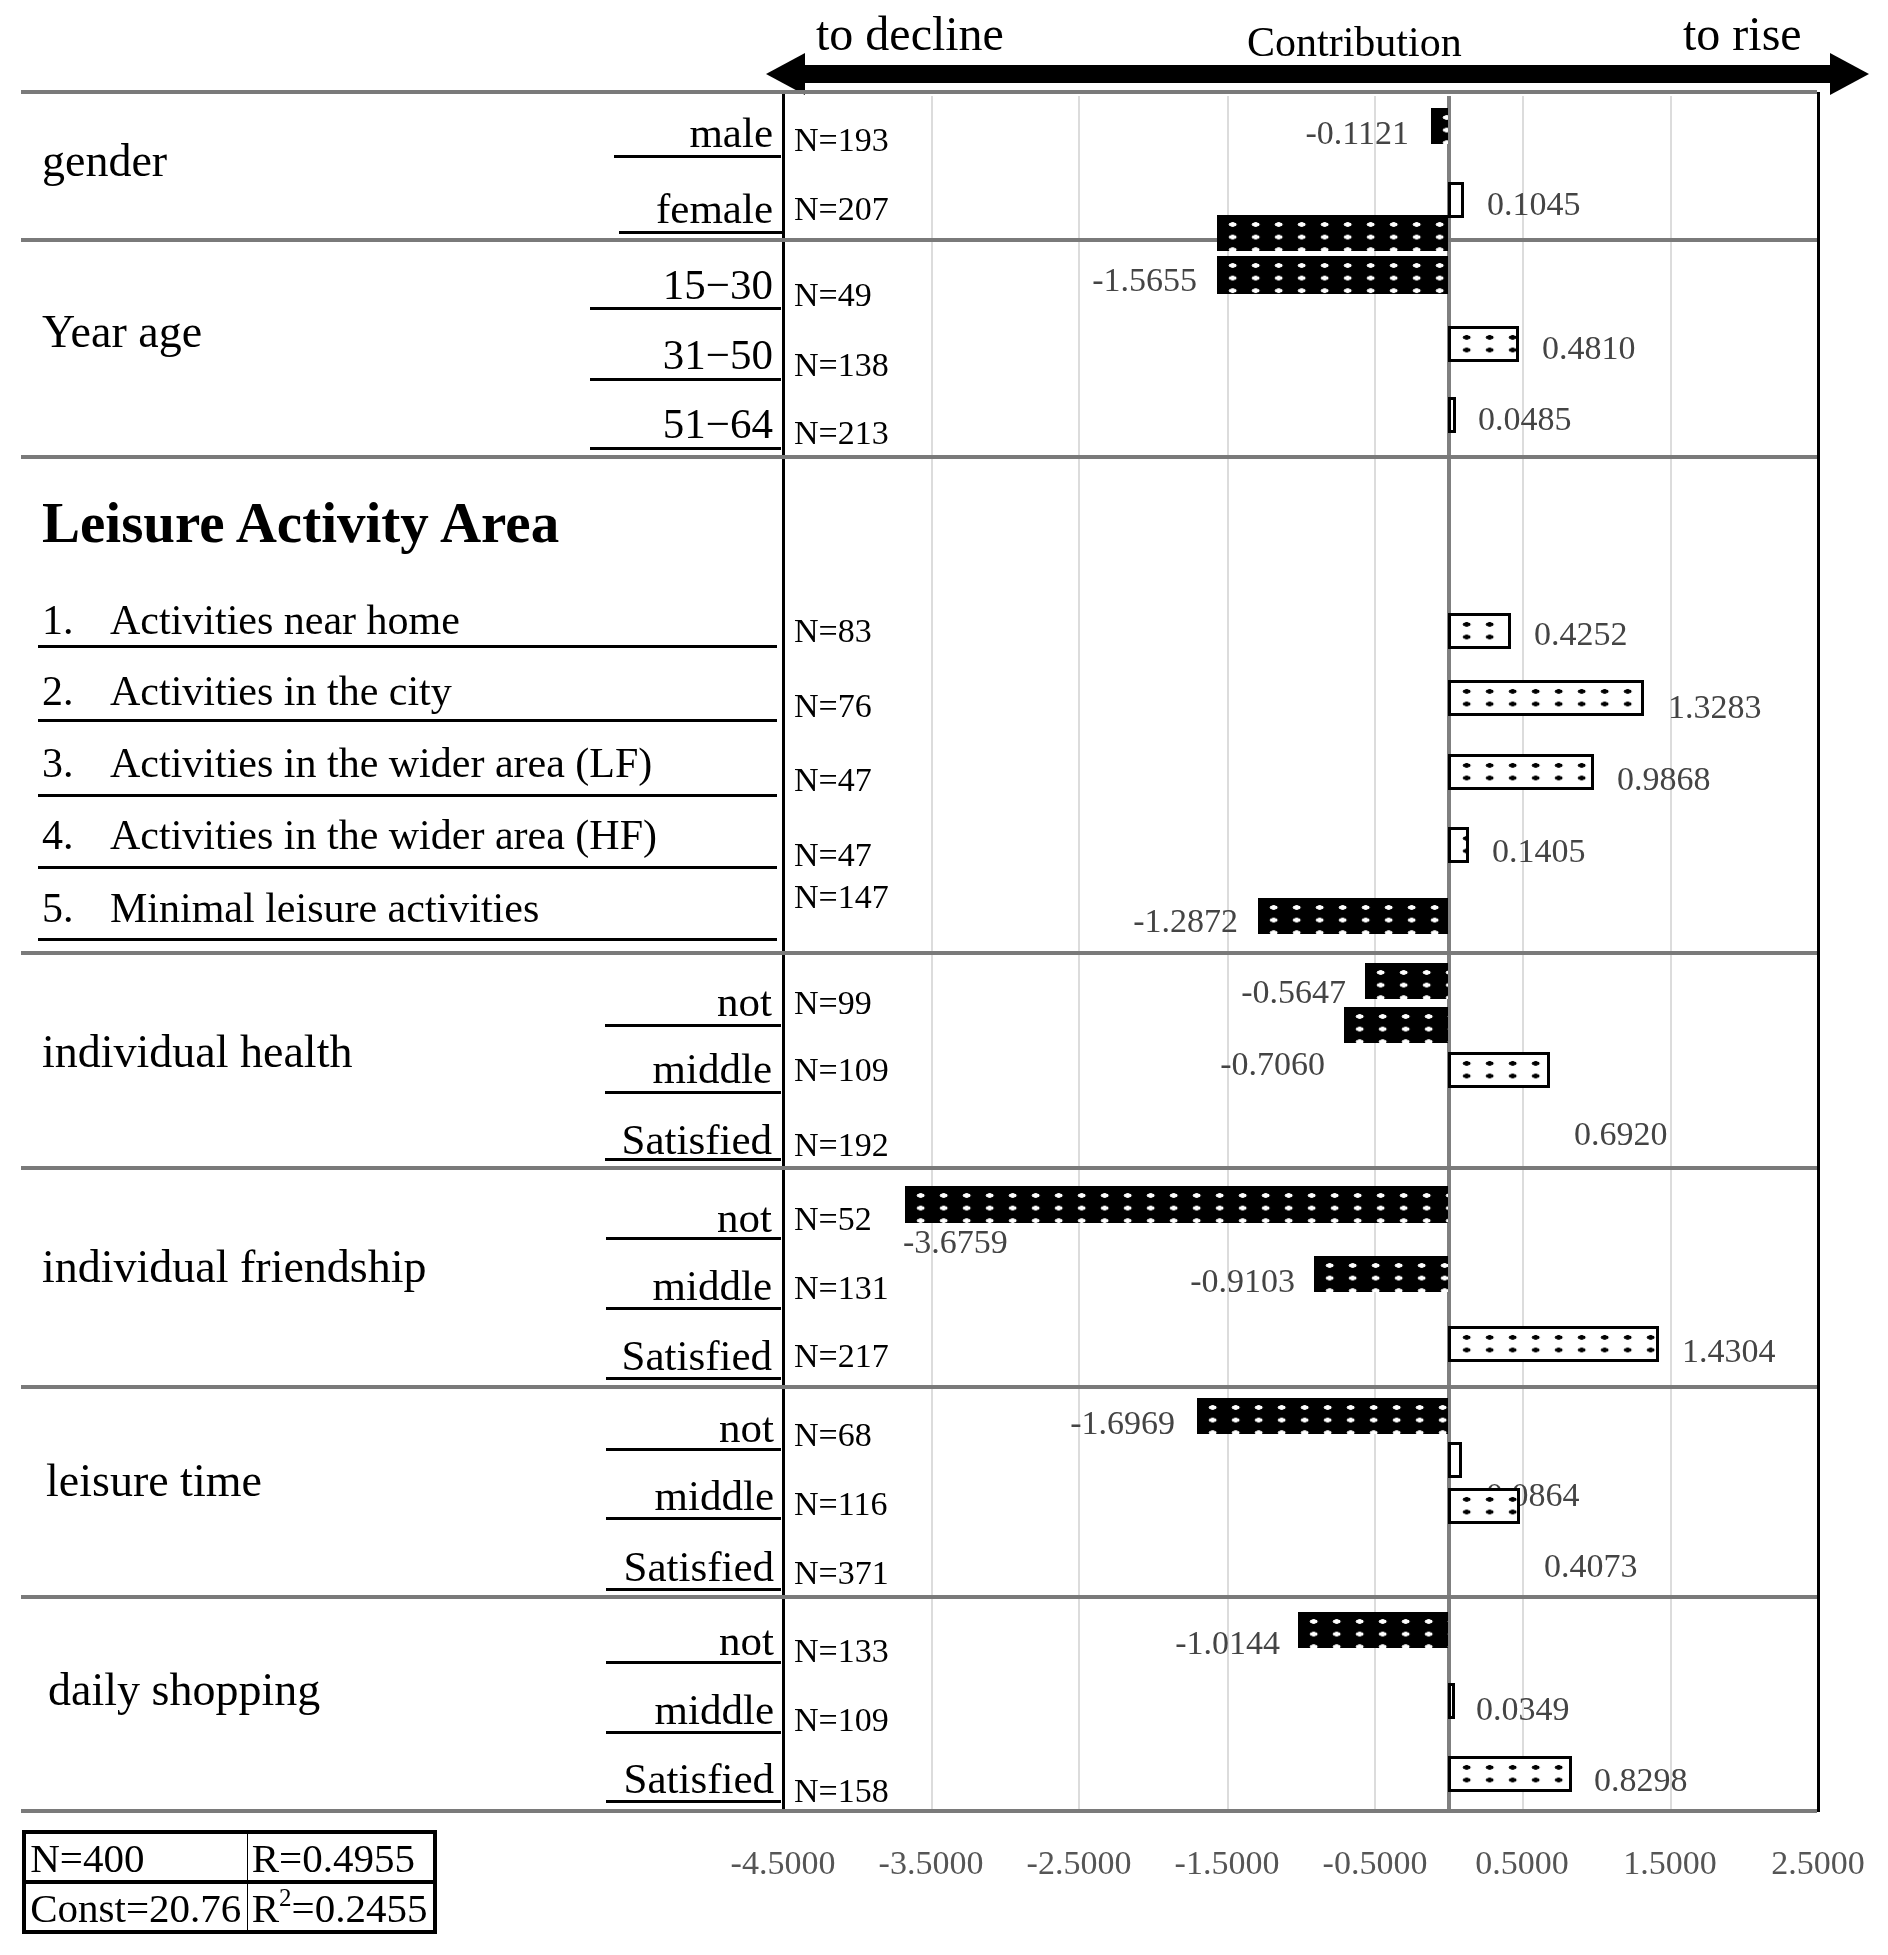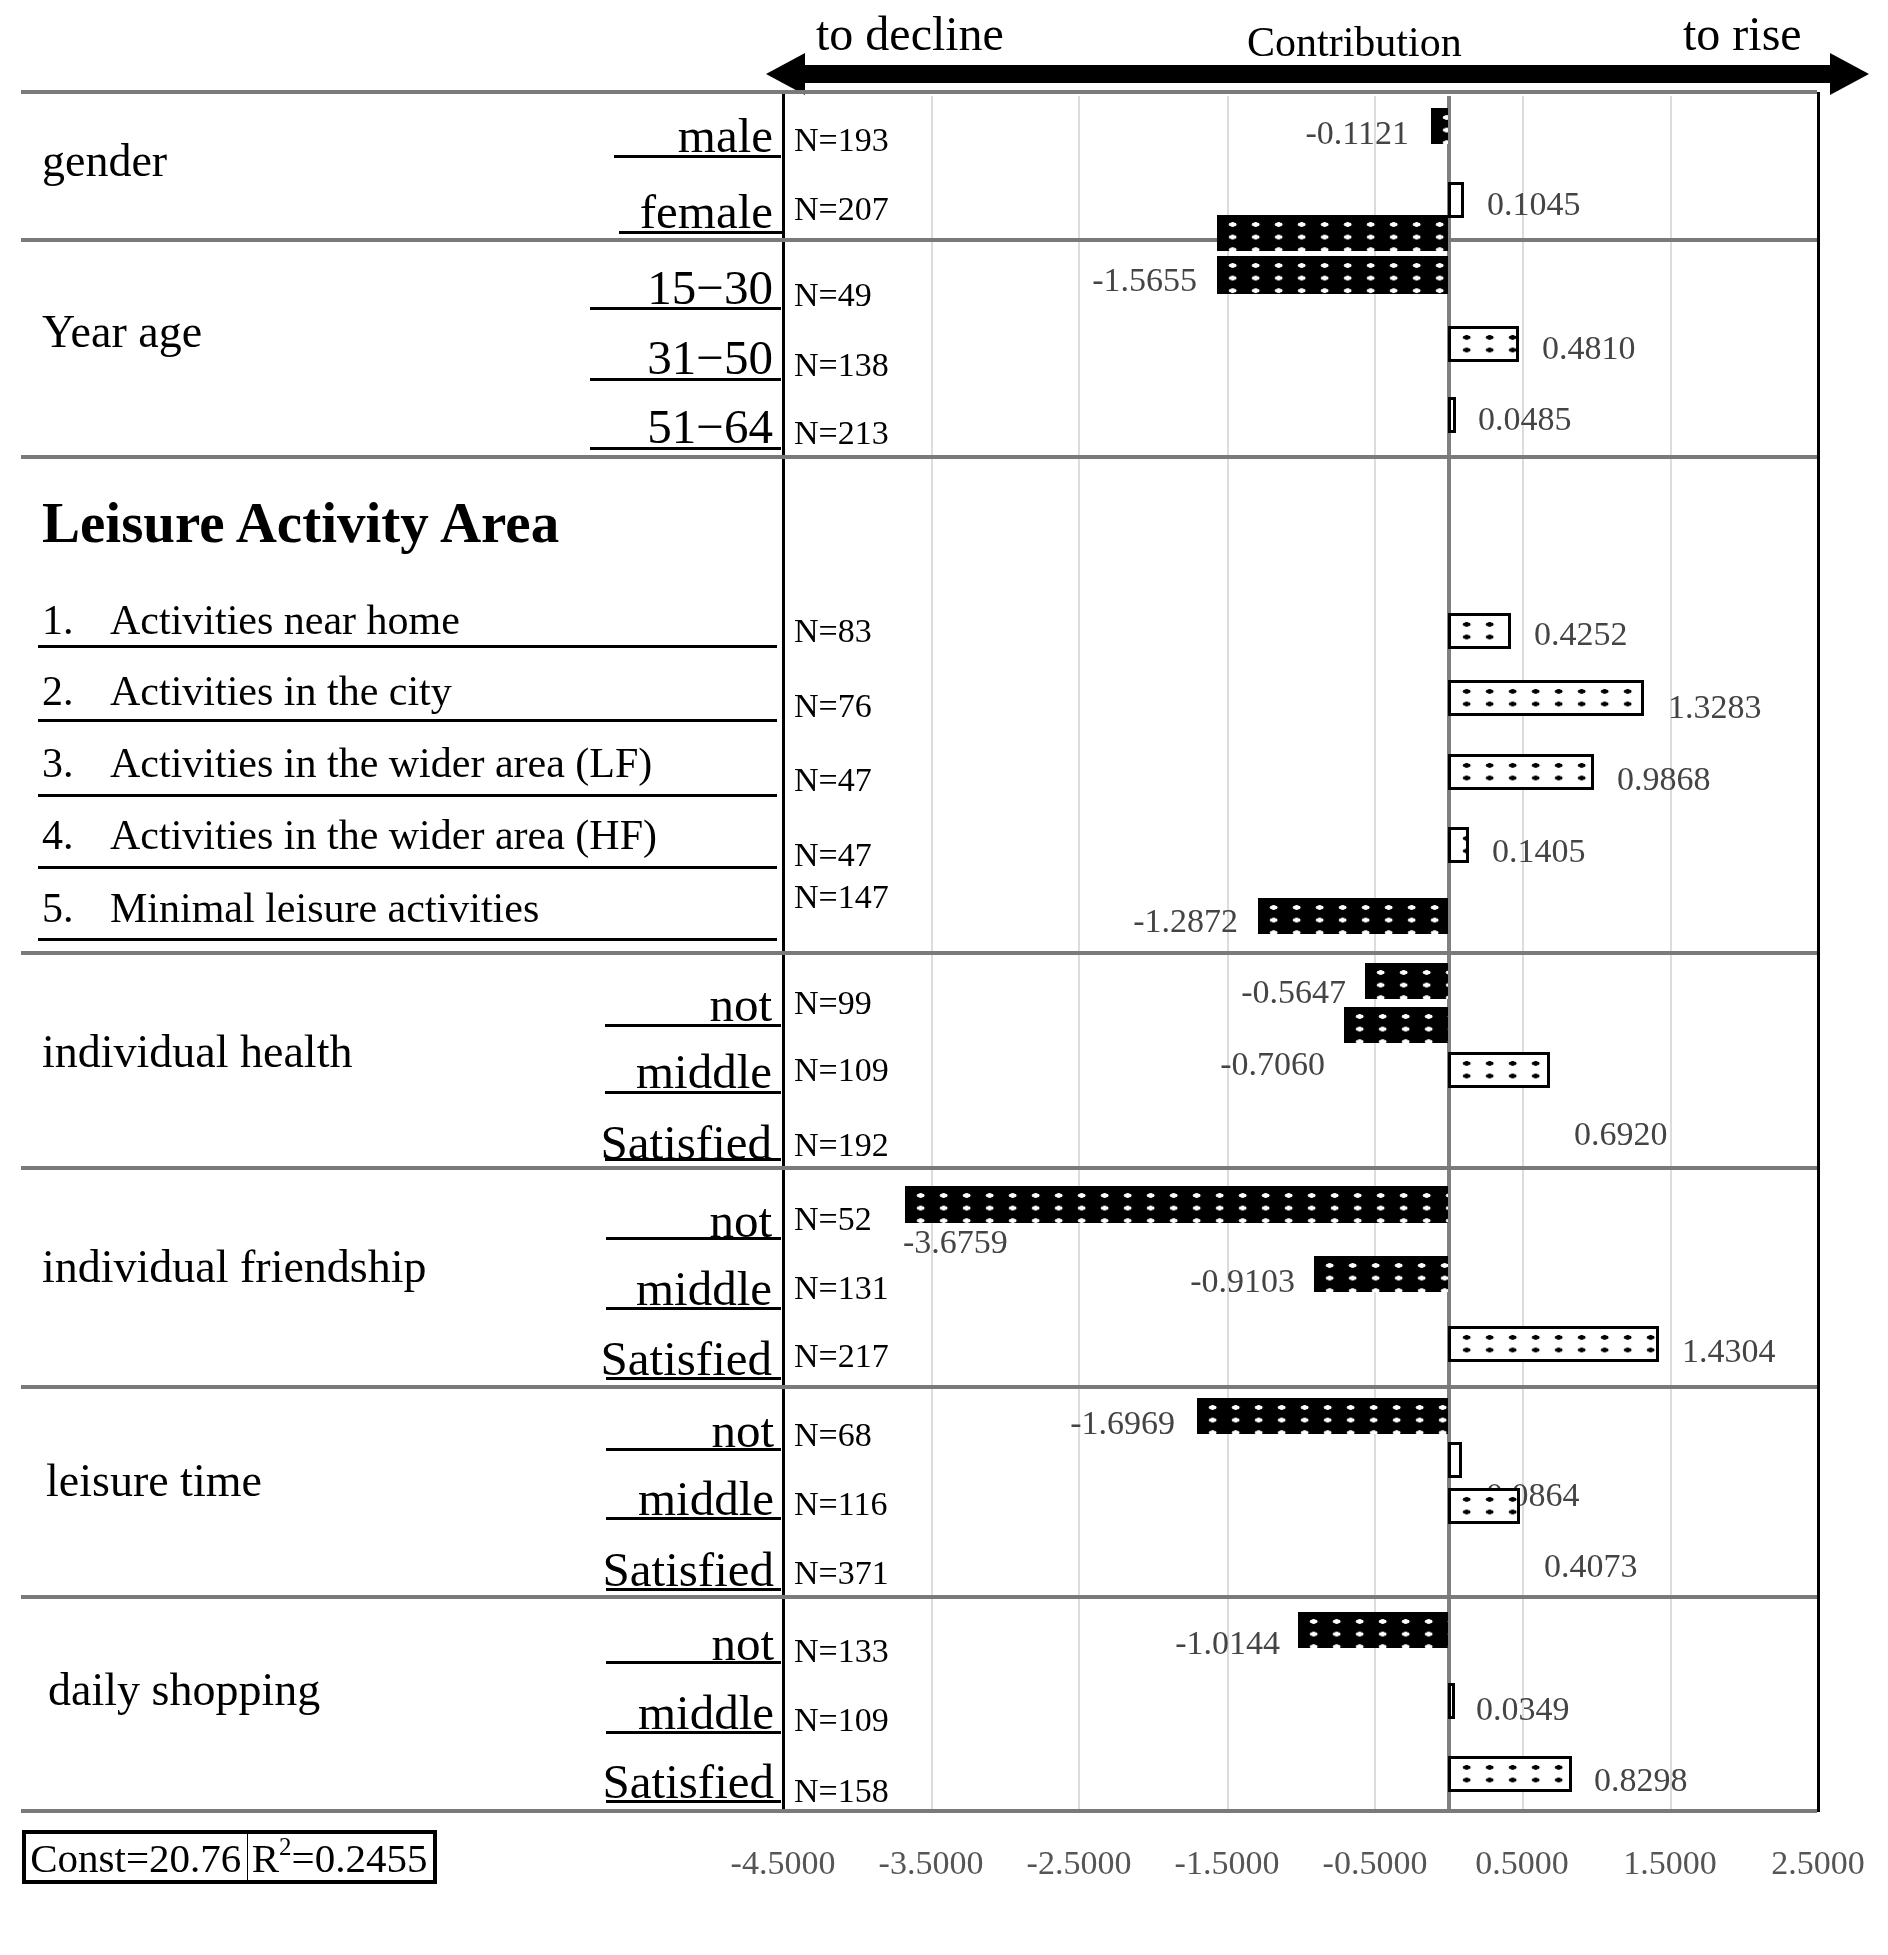--- a/index.html
+++ b/index.html
@@ -20,7 +20,7 @@
   .zero { position:absolute; width:3.7px; background:#808080; }
   .group-title { position:absolute; left:42px; font-size:46px; line-height:1; white-space:nowrap; }
   .group-title.bold { font-weight:bold; font-size:57px; }
-  .cat { position:absolute; font-size:49px; line-height:1; text-align:right; white-space:nowrap; }
+  .cat { position:absolute; font-size:43px; line-height:1; text-align:right; white-space:nowrap; }
   .cat-line { position:absolute; height:3.2px; background:#000; }
   .item { position:absolute; left:42px; font-size:42px; line-height:1; white-space:nowrap; }
   .item .num { display:inline-block; width:68px; }

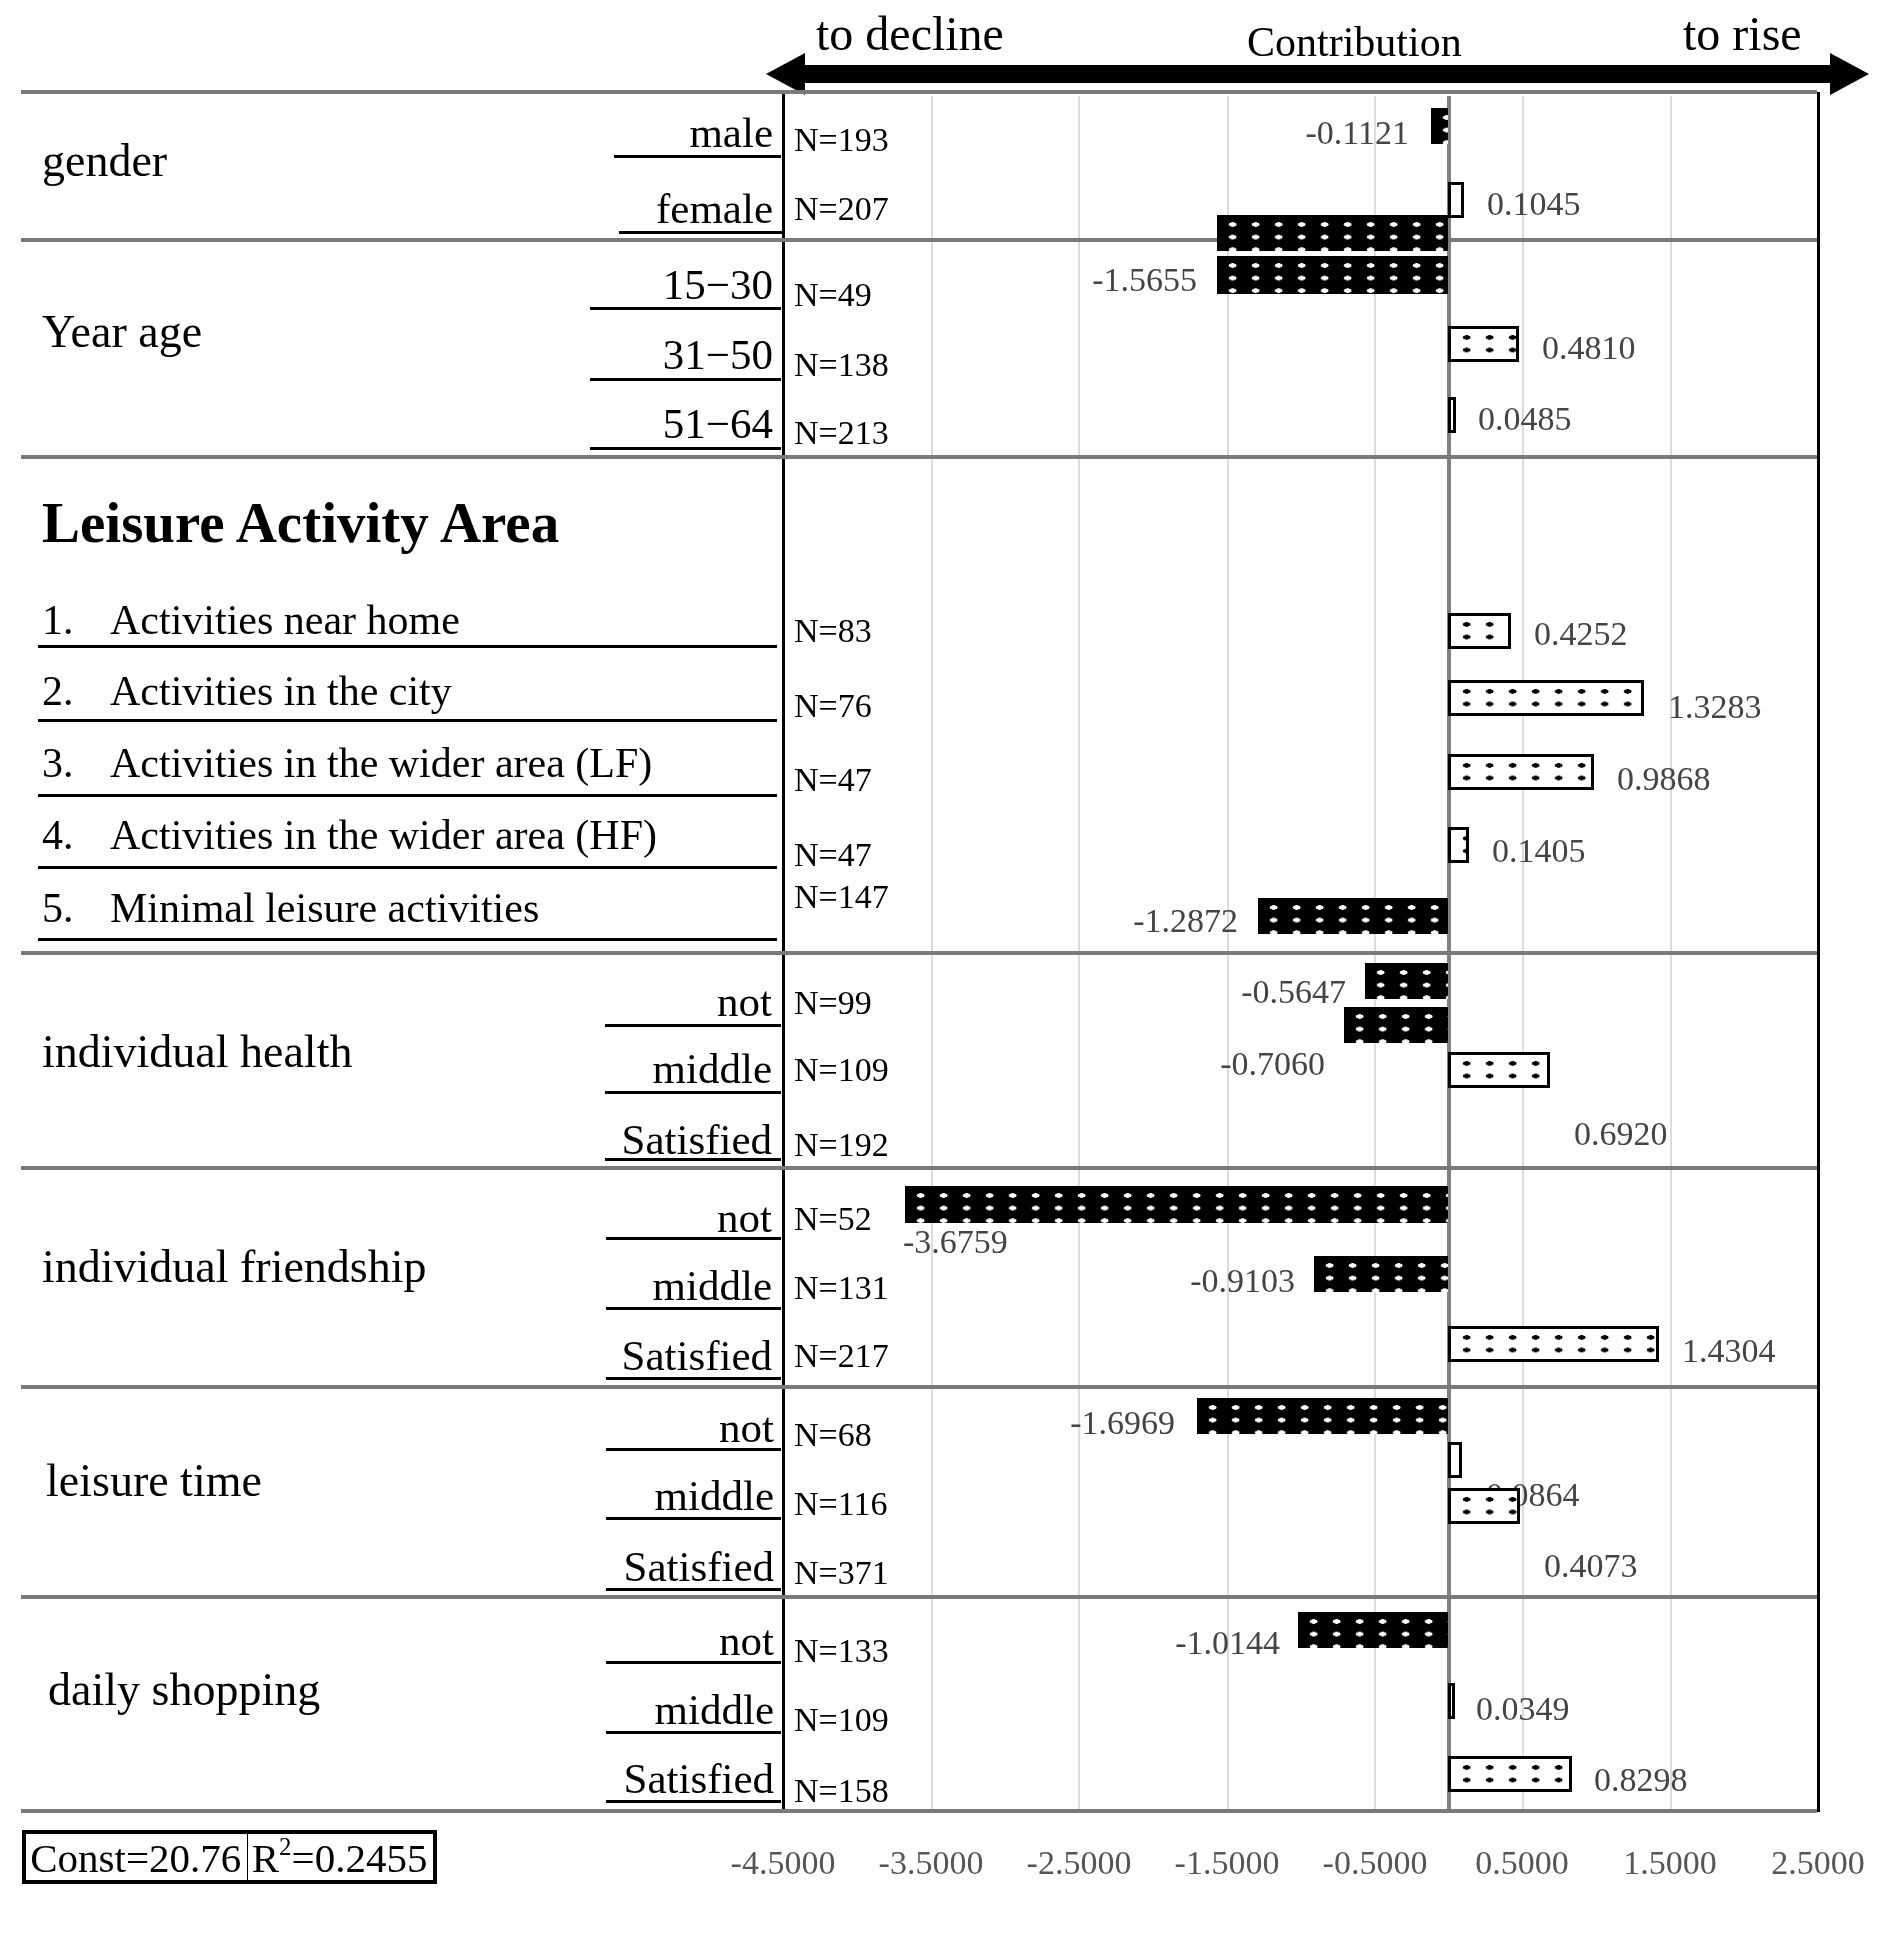--- a/index.html
+++ b/index.html
@@ -211,6 +211,10 @@
 
 <table class="stats">
   <tbody>
+      <tr>
+    <td>N=400</td>
+    <td>R=0.4955</td>
+  </tr>
   <tr>
     <td>Const=20.76</td>
     <td><span>R</span><sup>2</sup><span>=0.2455</span></td>

